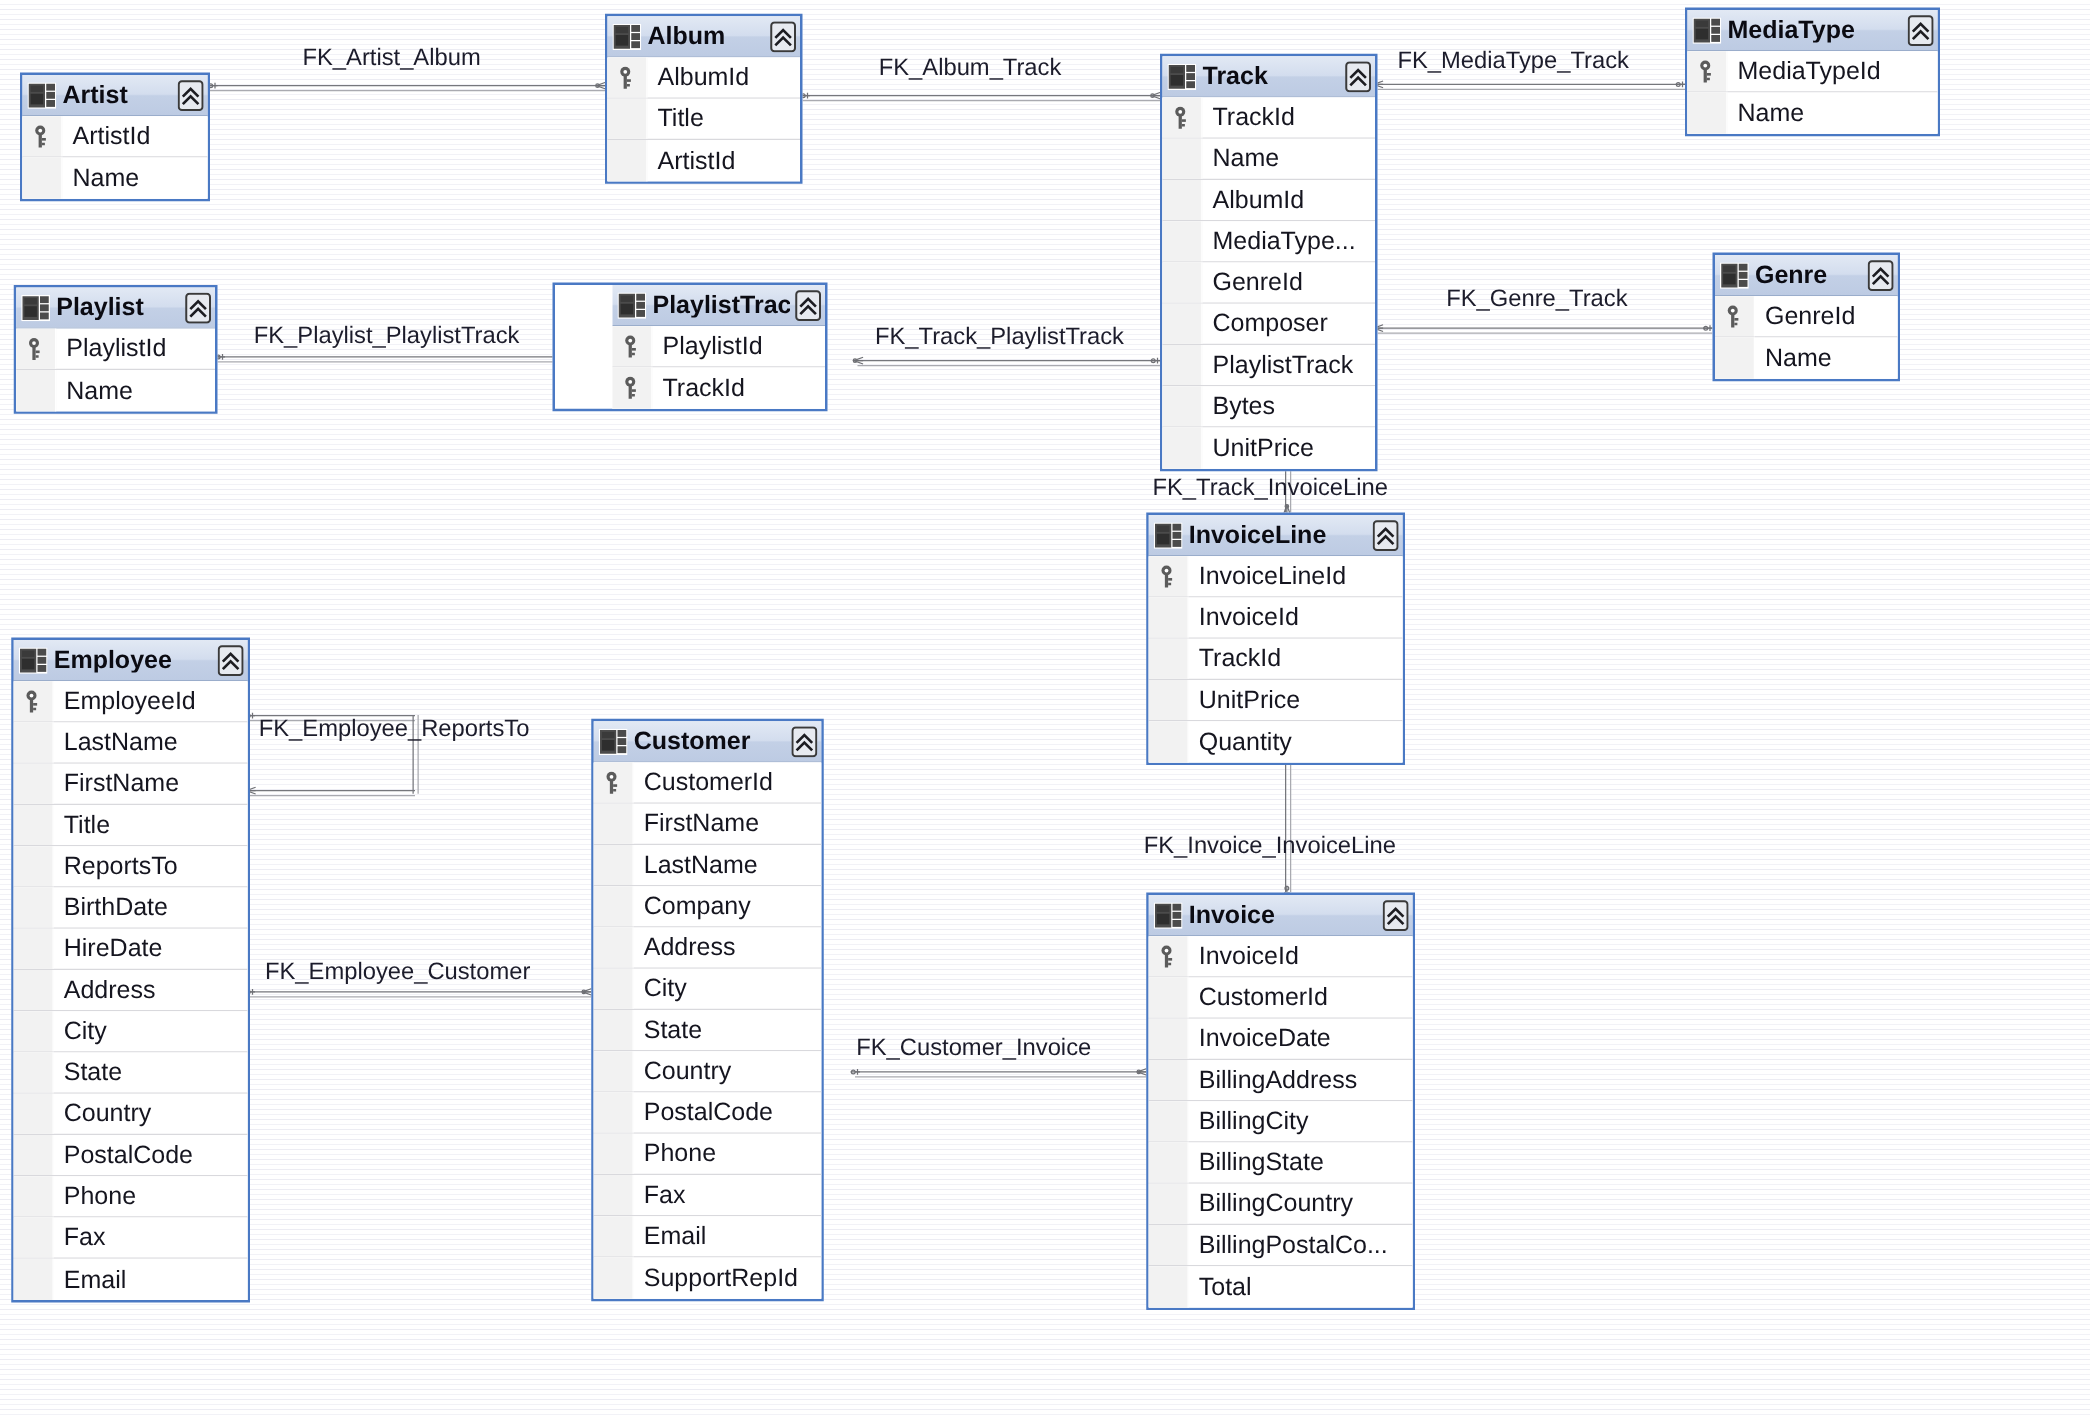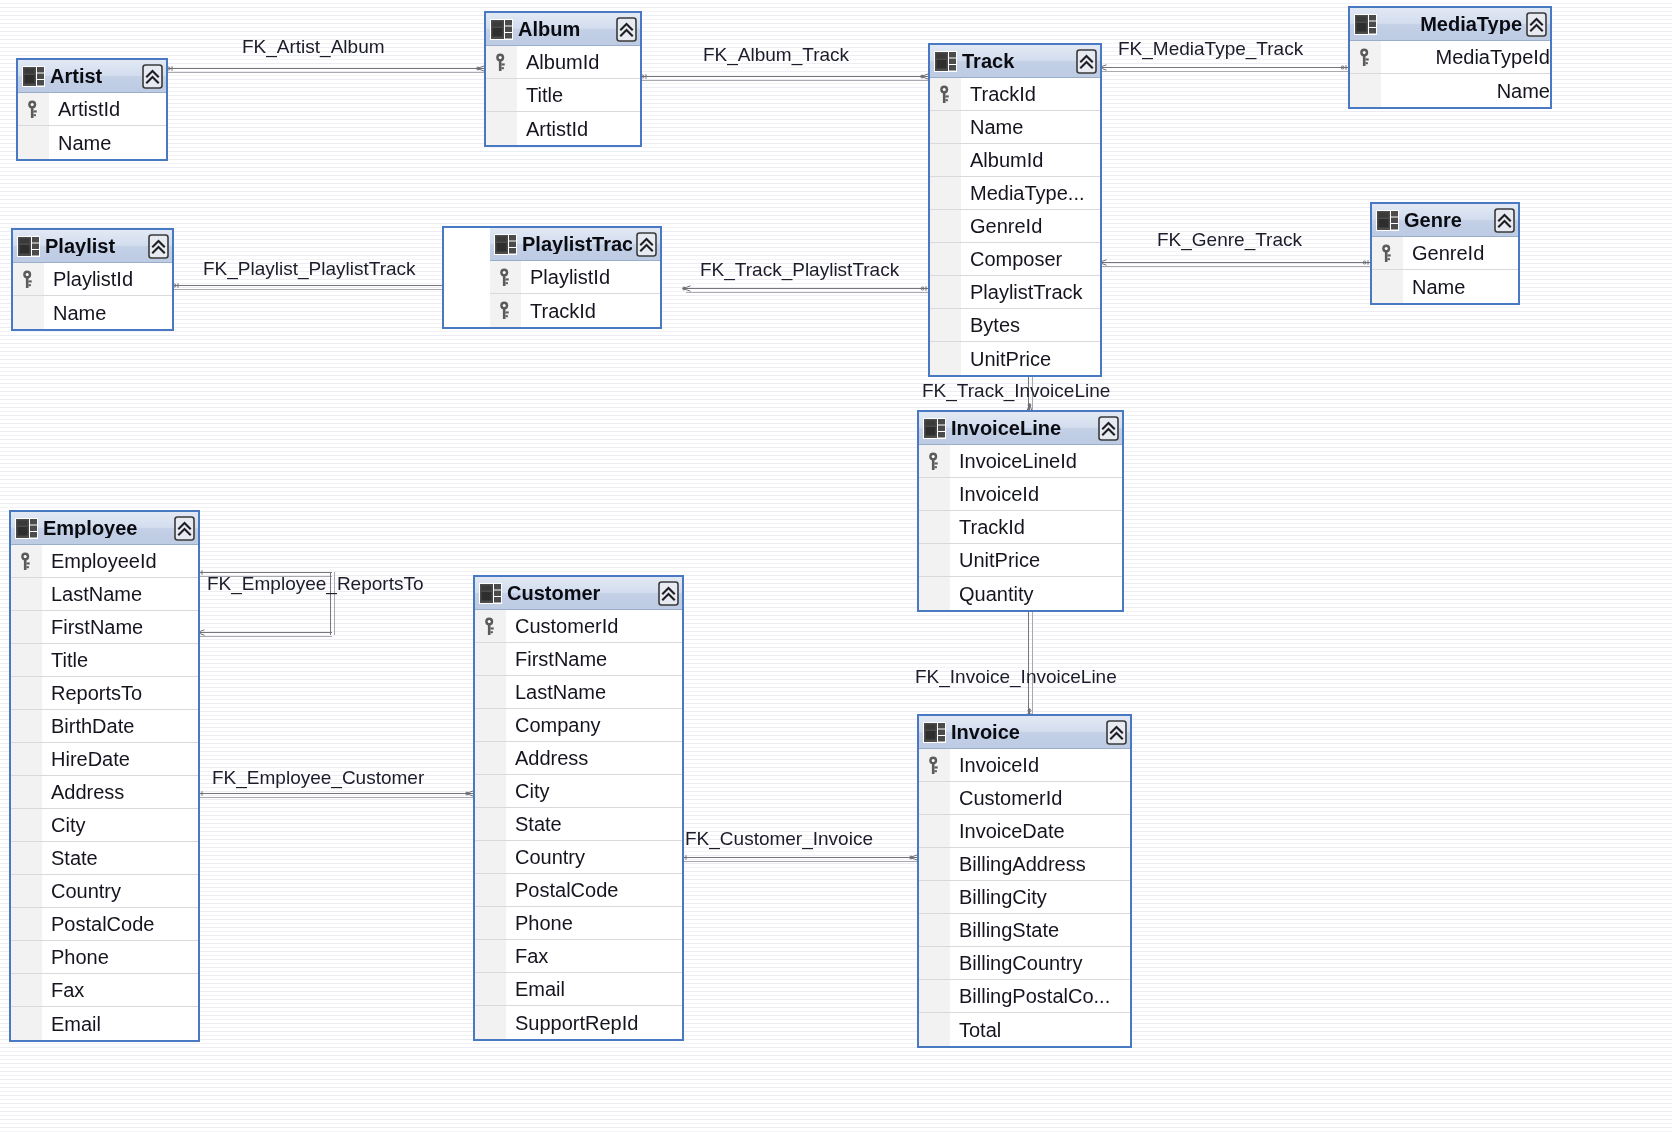--- a/index.html
+++ b/index.html
@@ -593,7 +593,7 @@
           </div>
         </div>
       </div>
-      <div class="tbl" style="left: 1348px; top: 6px; width: 204px; text-align: right;">
+      <div class="tbl" style="left: 1348px; top: 6px; width: 204px;">
         <div class="tbl-header">
           <span class="tbl-icon"><svg viewBox="0 0 23 21" width="23" height="21" xmlns="http://www.w3.org/2000/svg">
               <rect x="0.5" y="0.5" width="22" height="20" fill="#ffffff" stroke="#ffffff"></rect>

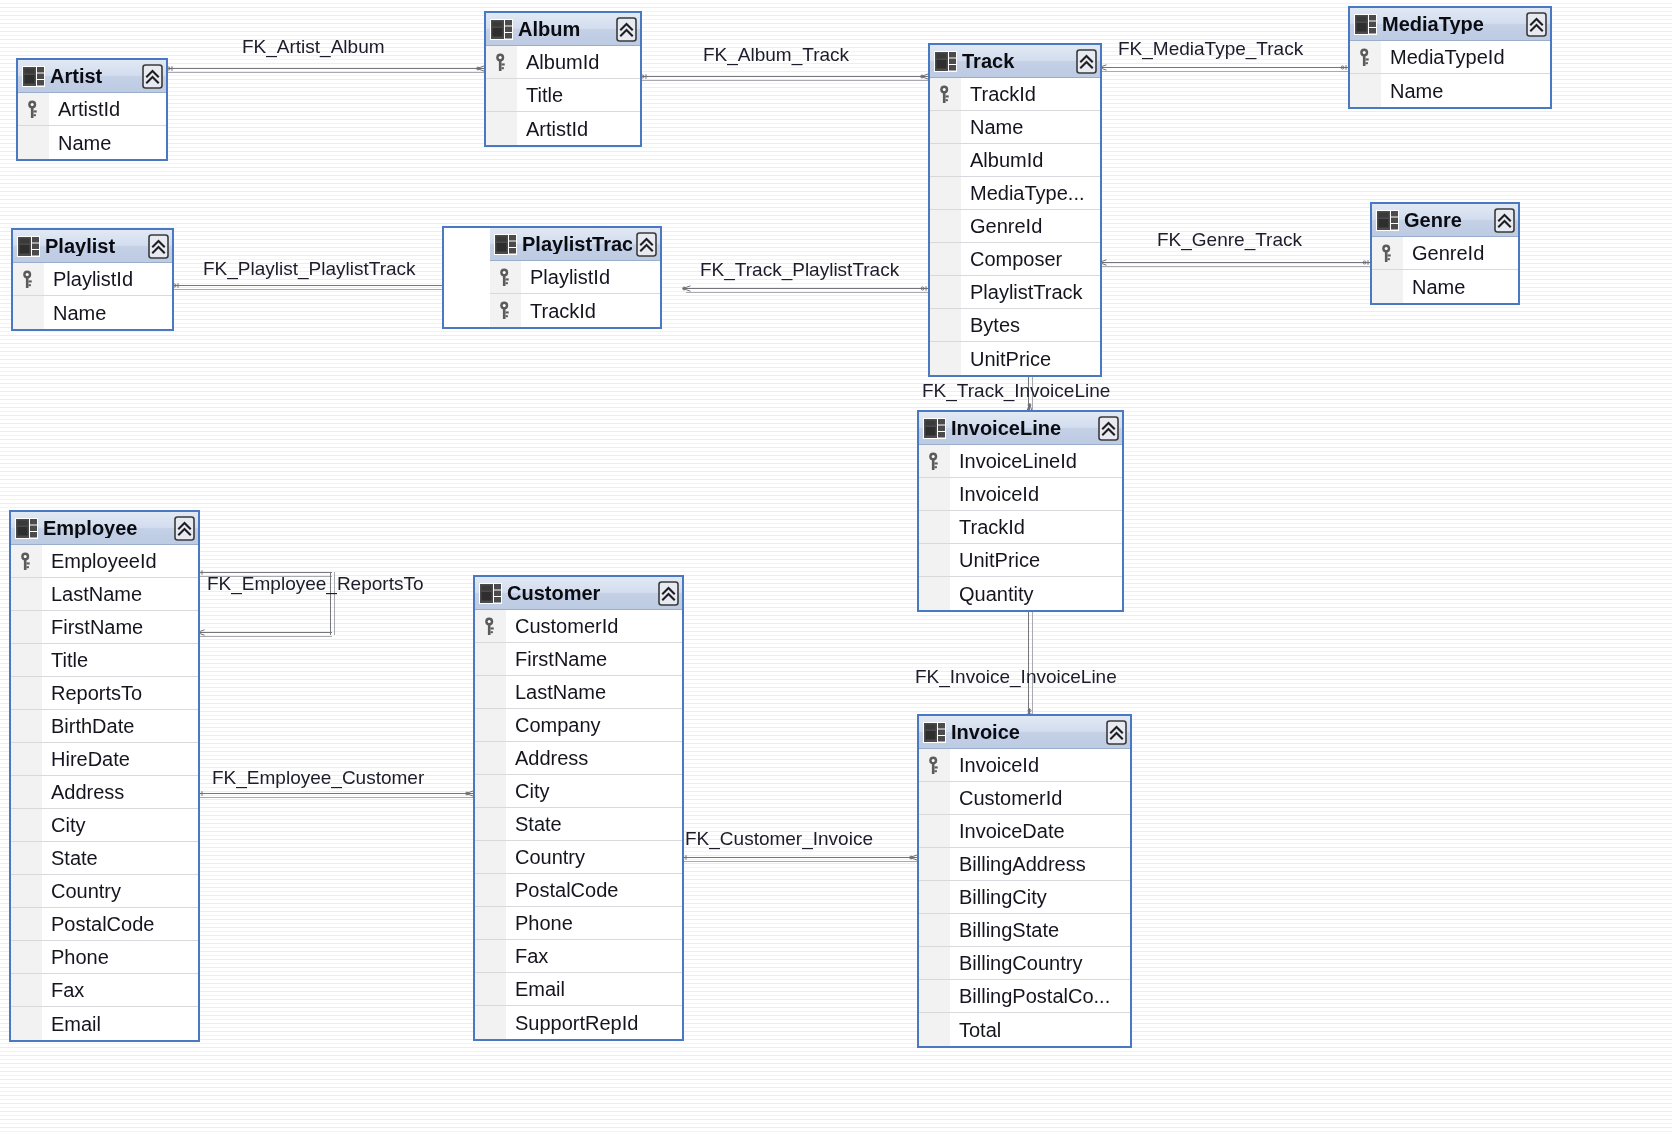--- a/index.html
+++ b/index.html
@@ -1055,7 +1055,7 @@
           </div>
         </div>
       </div>
-      <div class="tbl" style="left: 473px; top: 575px; width: 211px;">
+      <div class="tbl" style="left: 473px; top: 575px; width: 186px;">
         <div class="tbl-header">
           <span class="tbl-icon"><svg viewBox="0 0 23 21" width="23" height="21" xmlns="http://www.w3.org/2000/svg">
               <rect x="0.5" y="0.5" width="22" height="20" fill="#ffffff" stroke="#ffffff"></rect>

